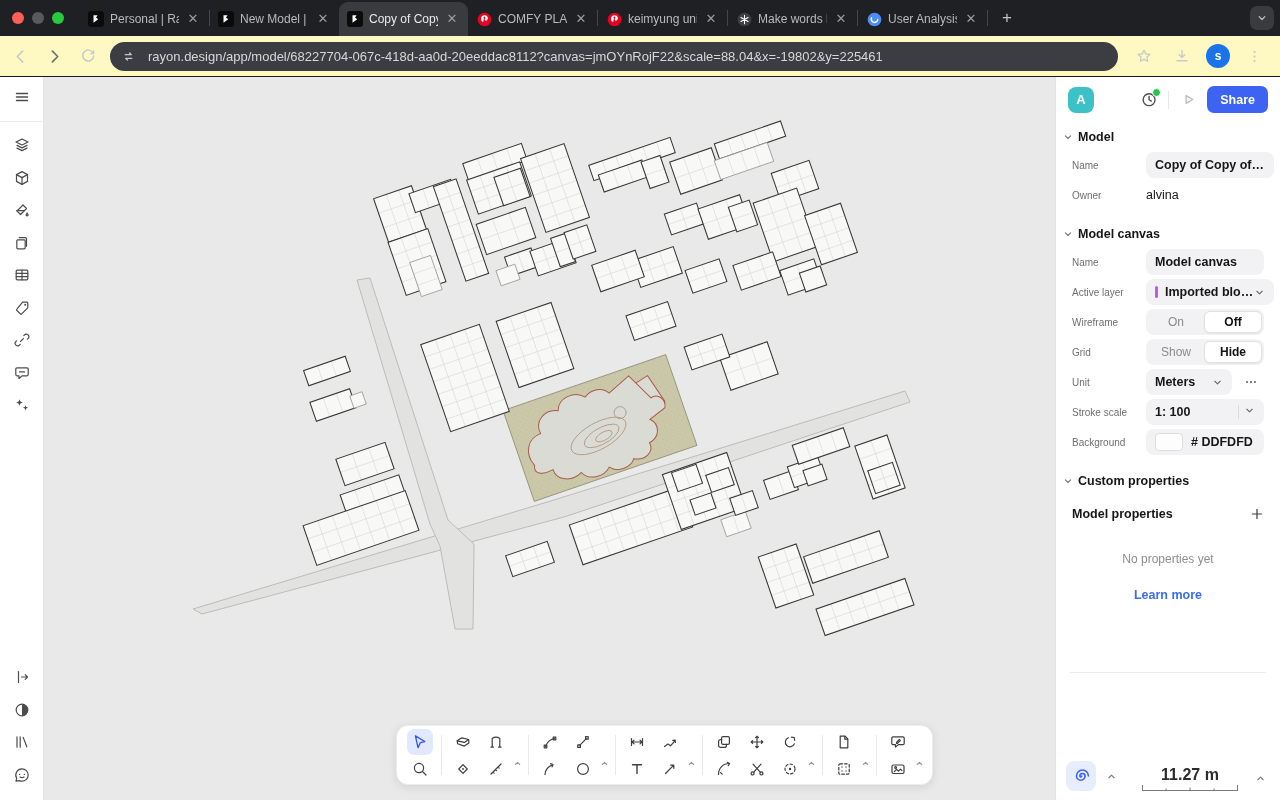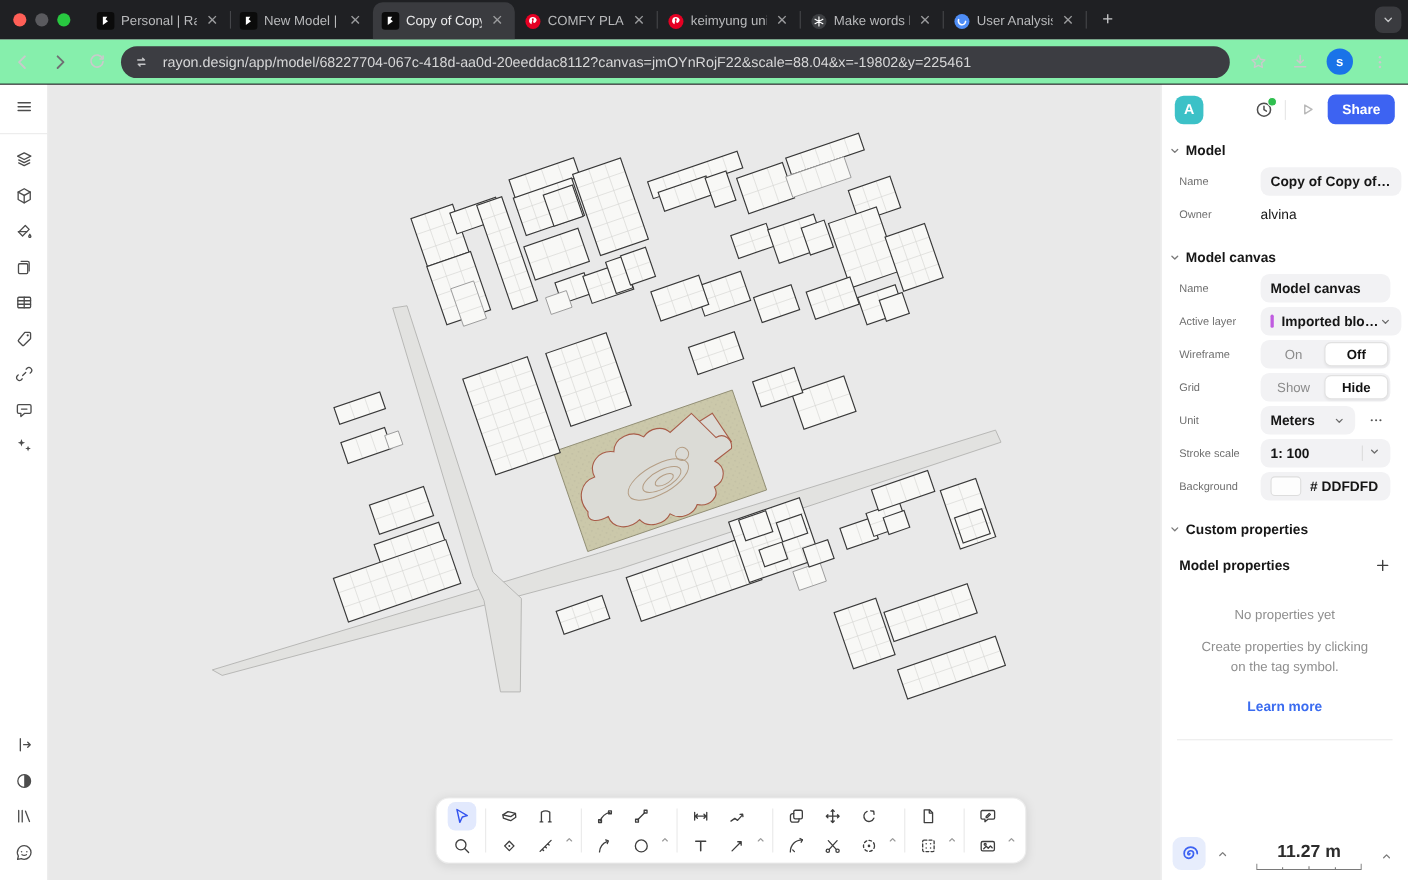--- a/index.html
+++ b/index.html
@@ -23,7 +23,7 @@
           align-items:center;justify-content:center;border-radius:6px}
   .tabchev{position:absolute;right:6px;top:6px;width:24px;height:24px;background:#3a3b3f;border-radius:7px;
            color:#c3c4c6;display:flex;align-items:center;justify-content:center}
-  .btoolbar{position:absolute;top:36px;left:0;width:1280px;height:40px;background:#86efac;
+  .btoolbar{position:absolute;top:36px;left:0;width:1280px;height:40px;background:#fef9c3;
             display:flex;align-items:center;z-index:30;box-shadow:0 1px 0 #191a1c}
   .navbtn{width:28px;height:28px;display:flex;align-items:center;justify-content:center;color:#c9cacb;margin-left:6px}
   .navbtn.dim{color:#6f7073}

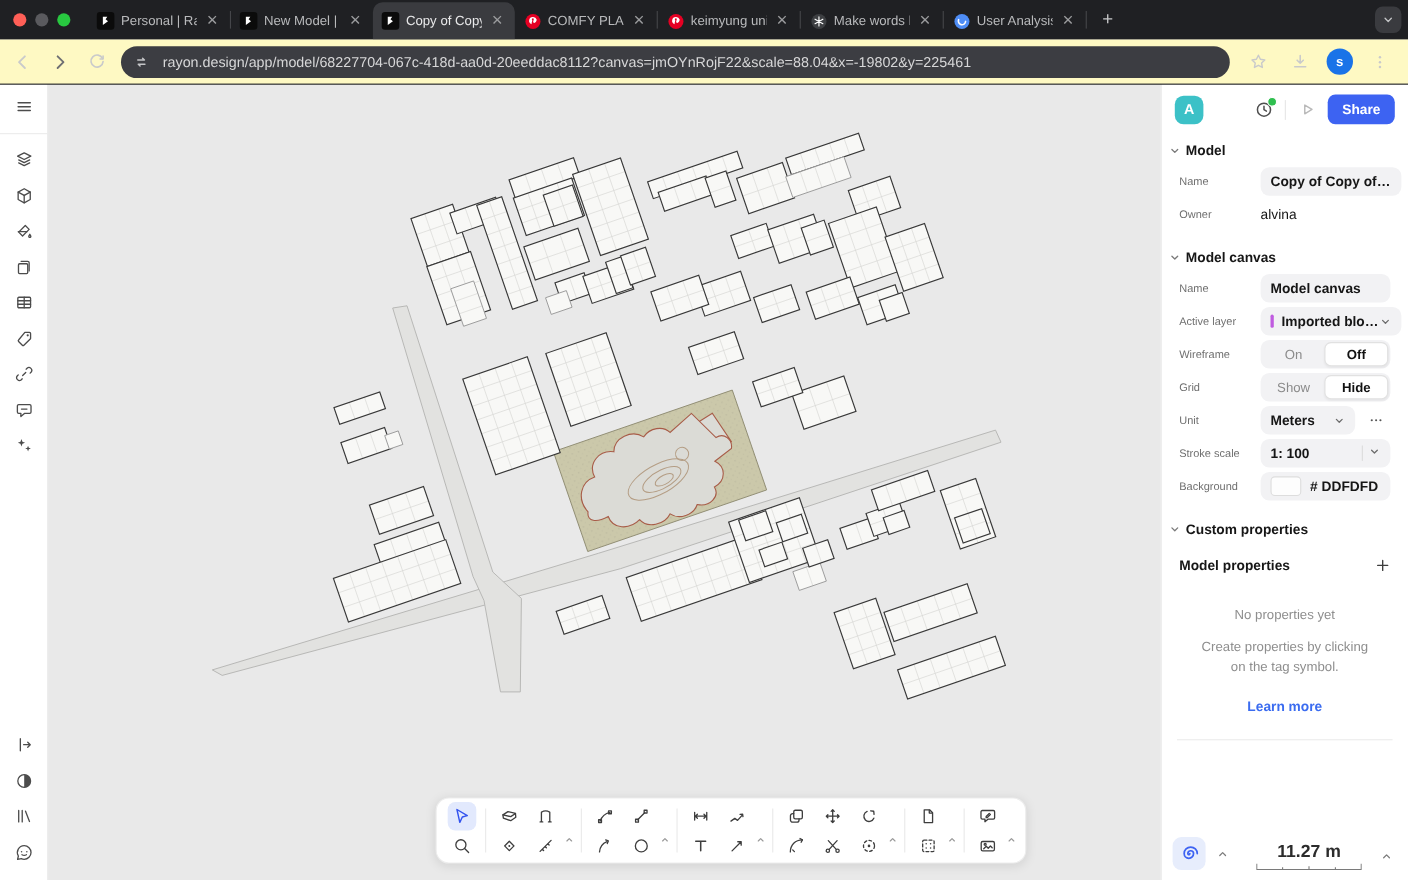--- a/index.html
+++ b/index.html
@@ -1049,7 +1049,6 @@
       </div>
       <div class="empty">
         <div class="t1">No properties yet</div>
-        <div class="t2">Create properties by clicking on the tag symbol.</div>
         <div class="learn">Learn more</div>
       </div>
     </div>

